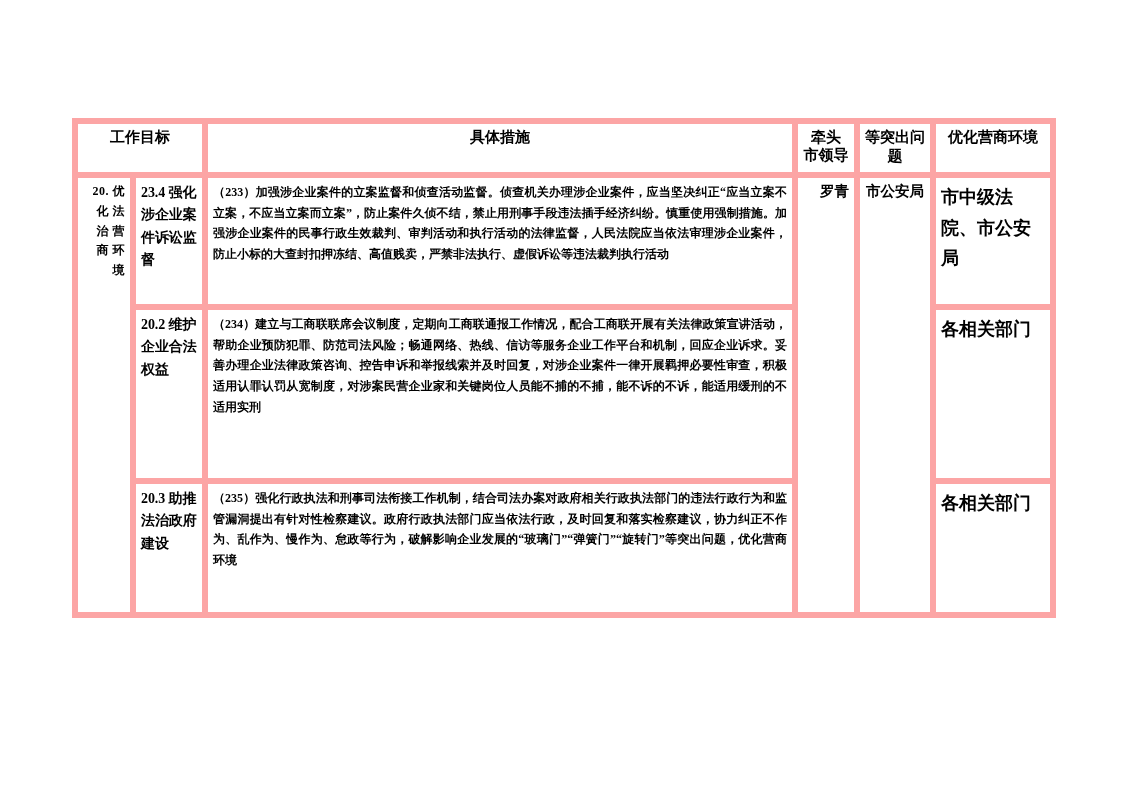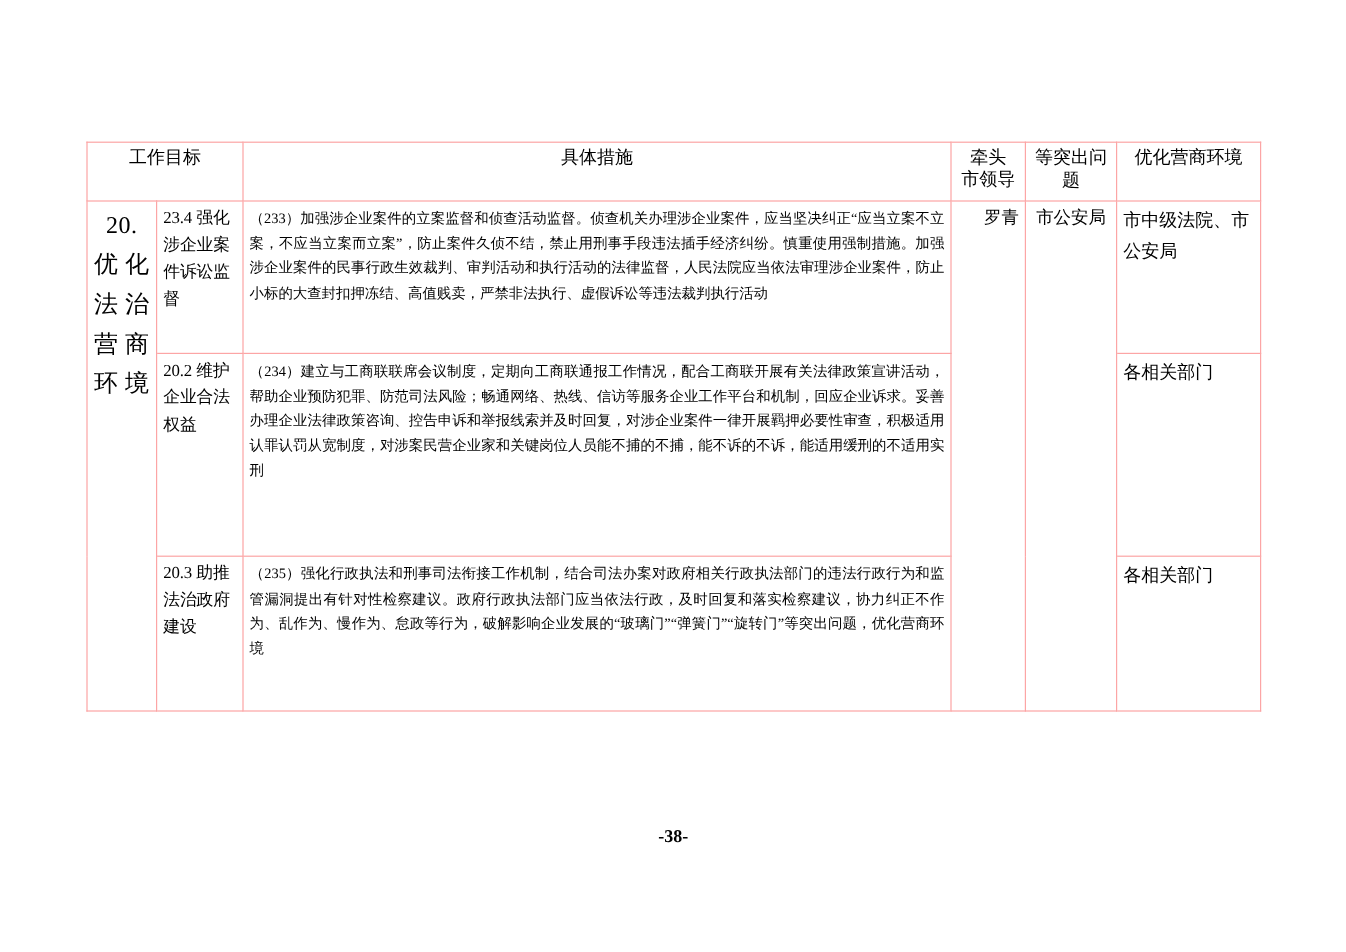--- a/index.html
+++ b/index.html
@@ -32,10 +32,10 @@
     table-layout: fixed;
   }
   table.doc-table td, table.doc-table th {
-    border: 1px solid #fca5a5;
+    border: 6px solid #fca5a5;
     vertical-align: top;
     padding: 4px 5px;
-    font-weight: normal;
+    font-weight: bold;
   }
   thead td {
     text-align: center;

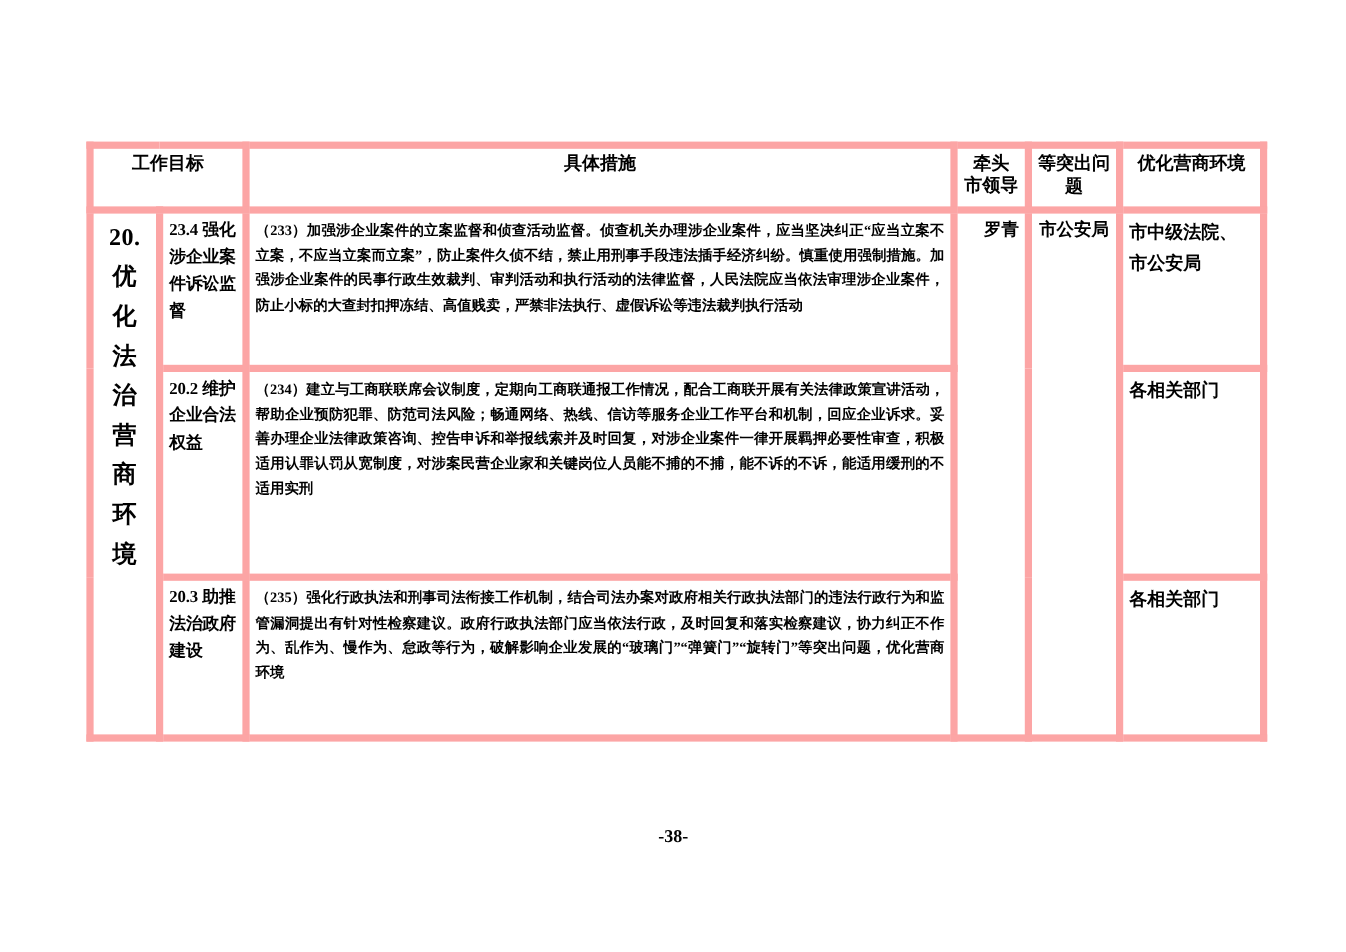--- a/index.html
+++ b/index.html
@@ -54,11 +54,11 @@
   .col-resp { width: 120px; }
 
   td.goal-cell {
-    font-size: 20px;
+    font-size: 12px;
     line-height: 1.65;
     letter-spacing: 0.5px;
     vertical-align: middle;
-    text-align: center;
+    text-align: right;
     padding-left: 4px;
     padding-right: 2px;
   }

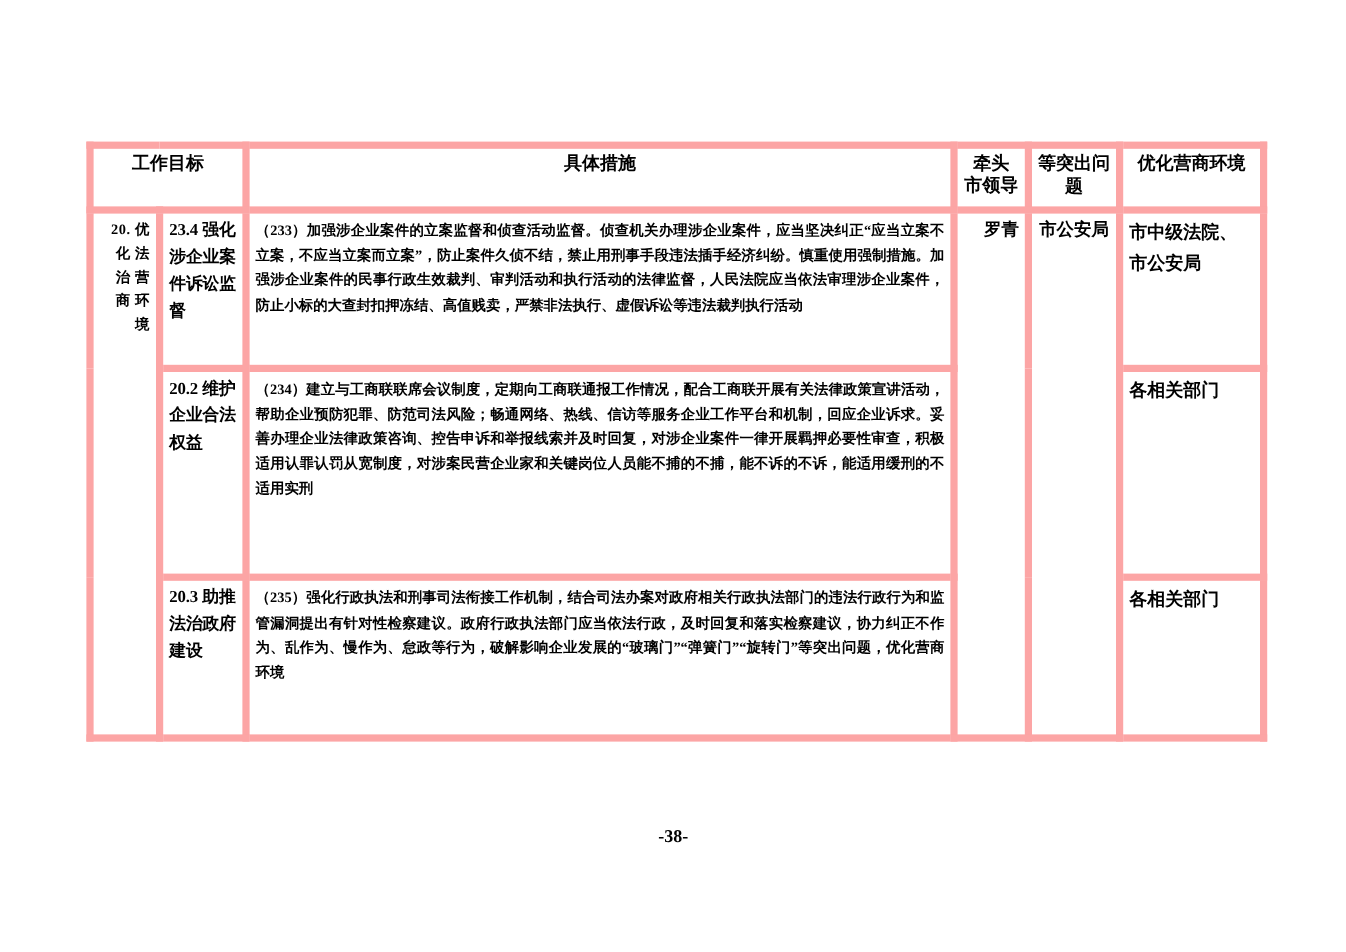--- a/index.html
+++ b/index.html
@@ -89,7 +89,7 @@
     vertical-align: middle;
   }
   td.resp-cell {
-    font-size: 15px;
+    font-size: 18px;
     line-height: 1.7;
     vertical-align: middle;
     padding-left: 6px;

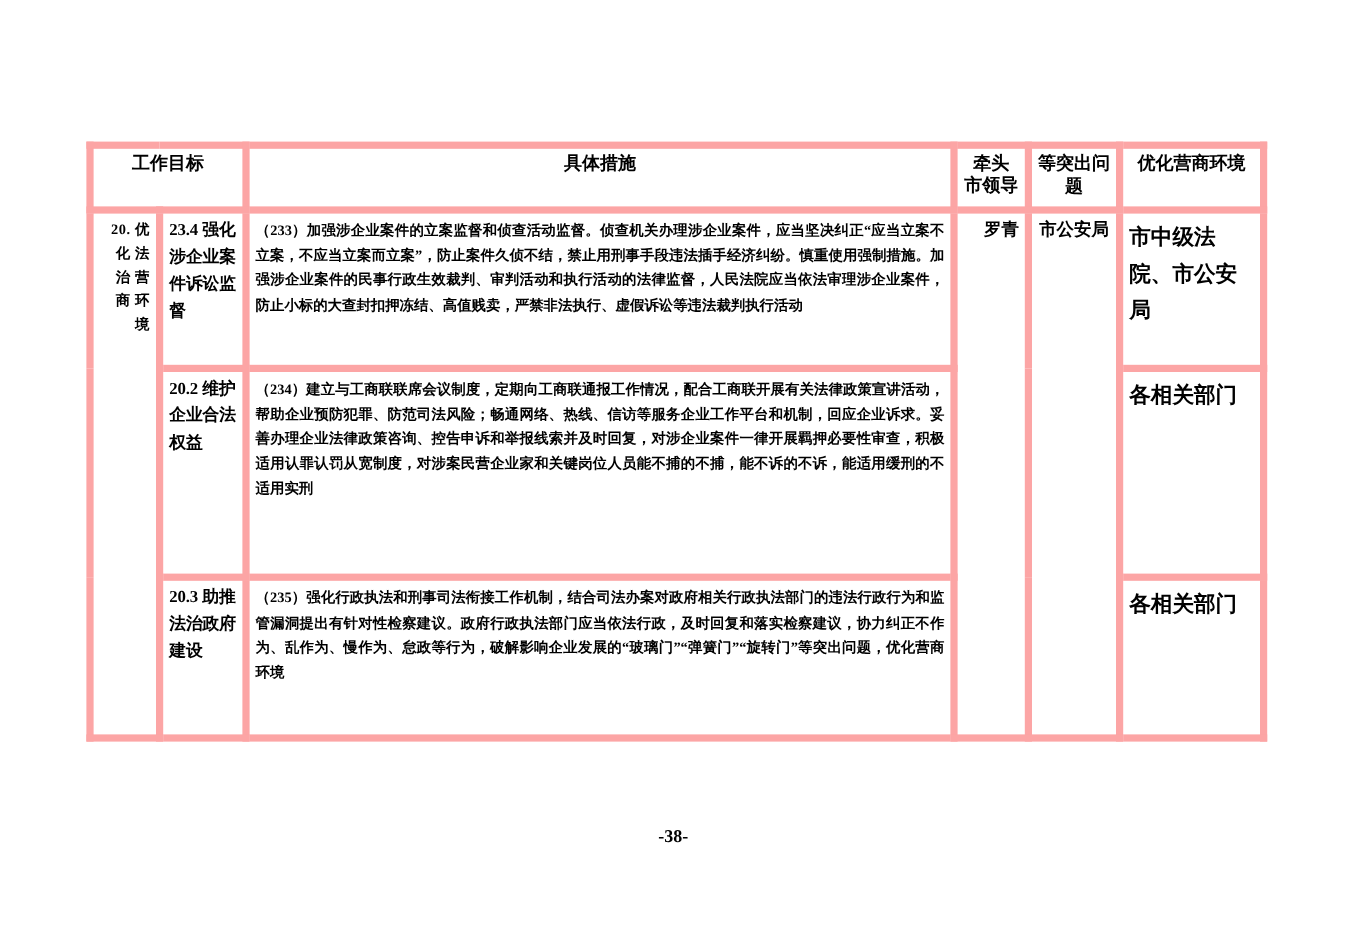--- a/index.html
+++ b/index.html
@@ -164,7 +164,6 @@
     </table>
   </div>
 
-  <div class="page-number">-38-</div>
 
 </div>
 

